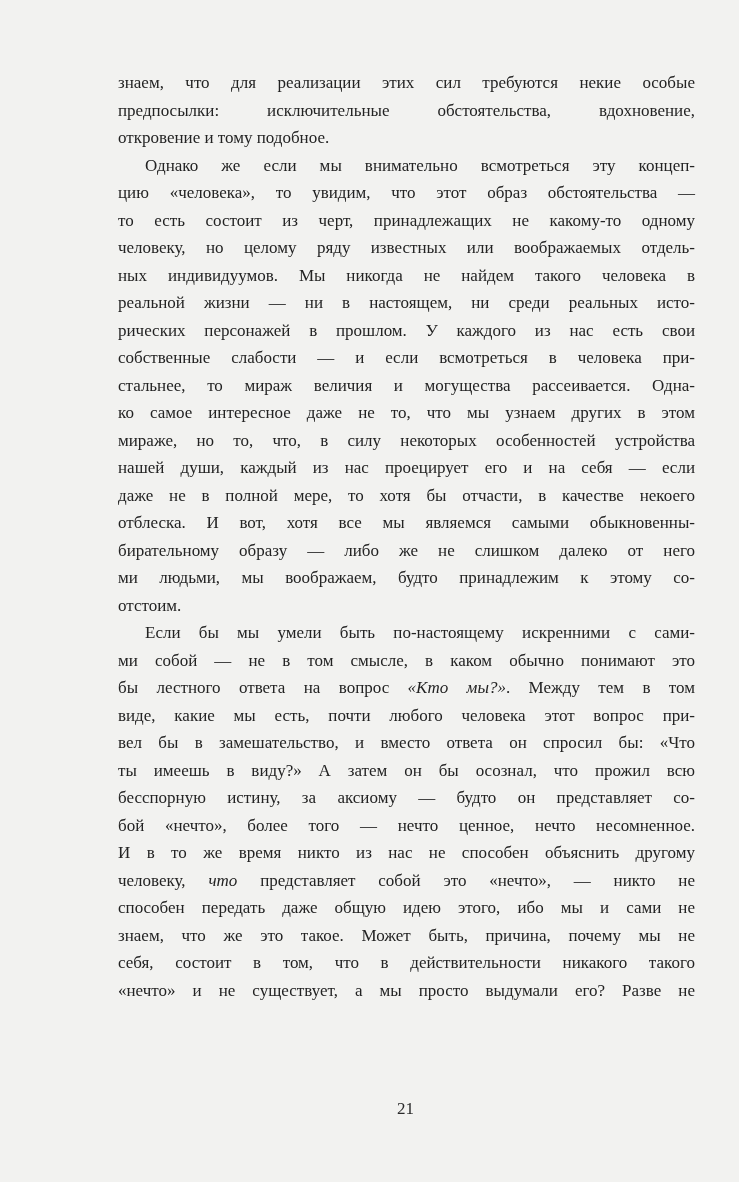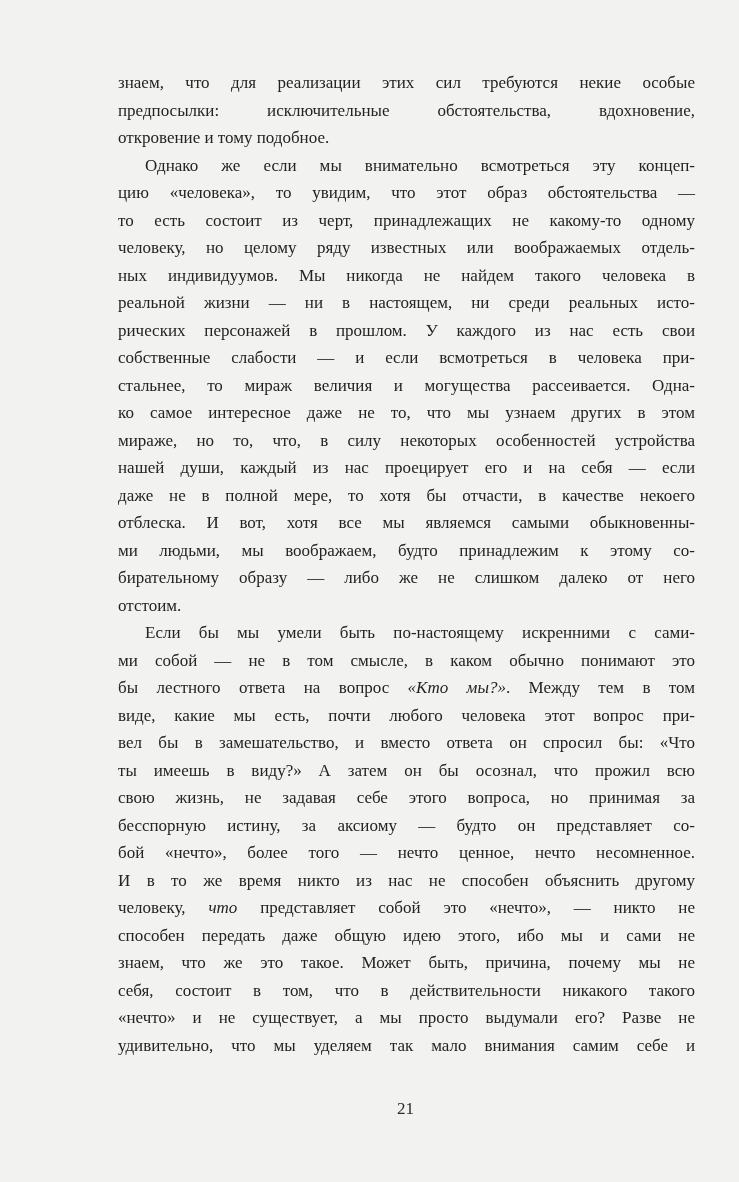--- a/index.html
+++ b/index.html
@@ -79,8 +79,8 @@
       <div class="line"><span>нашей души, каждый из нас проецирует его и на себя — если</span></div>
       <div class="line"><span>даже не в полной мере, то хотя бы отчасти, в качестве некоего</span></div>
       <div class="line"><span>отблеска. И вот, хотя все мы являемся самыми обыкновенны-</span></div>
+      <div class="line"><span>бирательному образу — либо же не слишком далеко от него</span></div>
       <div class="line"><span>ми людьми, мы воображаем, будто принадлежим к этому со-</span></div>
-      <div class="line"><span>бирательному образу — либо же не слишком далеко от него</span></div>
       <div class="line endline"><span>отстоим.</span></div>
       <div class="line indent"><span>Если бы мы умели быть по-настоящему искренними с сами-</span></div>
       <div class="line"><span>ми собой — не в том смысле, в каком обычно понимают это</span></div>

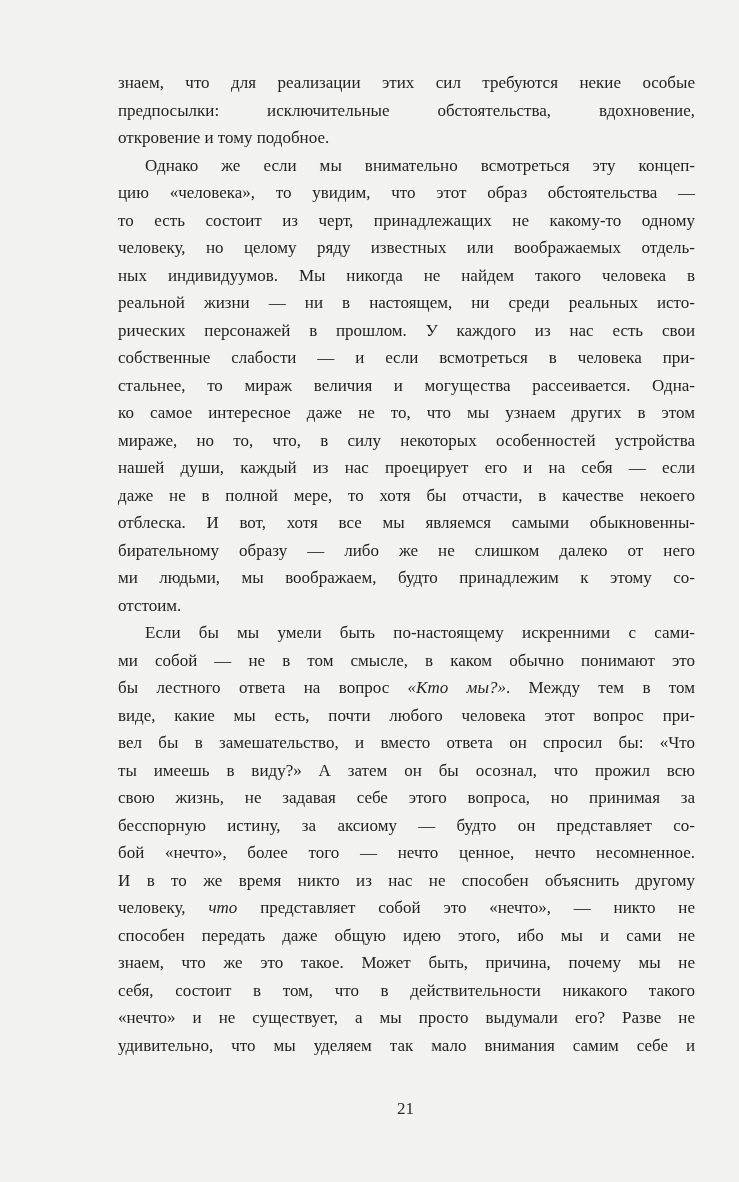--- a/index.html
+++ b/index.html
@@ -88,7 +88,6 @@
       <div class="line"><span>виде, какие мы есть, почти любого человека этот вопрос при-</span></div>
       <div class="line"><span>вел бы в замешательство, и вместо ответа он спросил бы: «Что</span></div>
       <div class="line"><span>ты имеешь в виду?» А затем он бы осознал, что прожил всю</span></div>
-      <div class="line"><span>свою жизнь, не задавая себе этого вопроса, но принимая за</span></div>
       <div class="line"><span>бесспорную истину, за аксиому — будто он представляет со-</span></div>
       <div class="line"><span>бой «нечто», более того — нечто ценное, нечто несомненное.</span></div>
       <div class="line"><span>И в то же время никто из нас не способен объяснить другому</span></div>

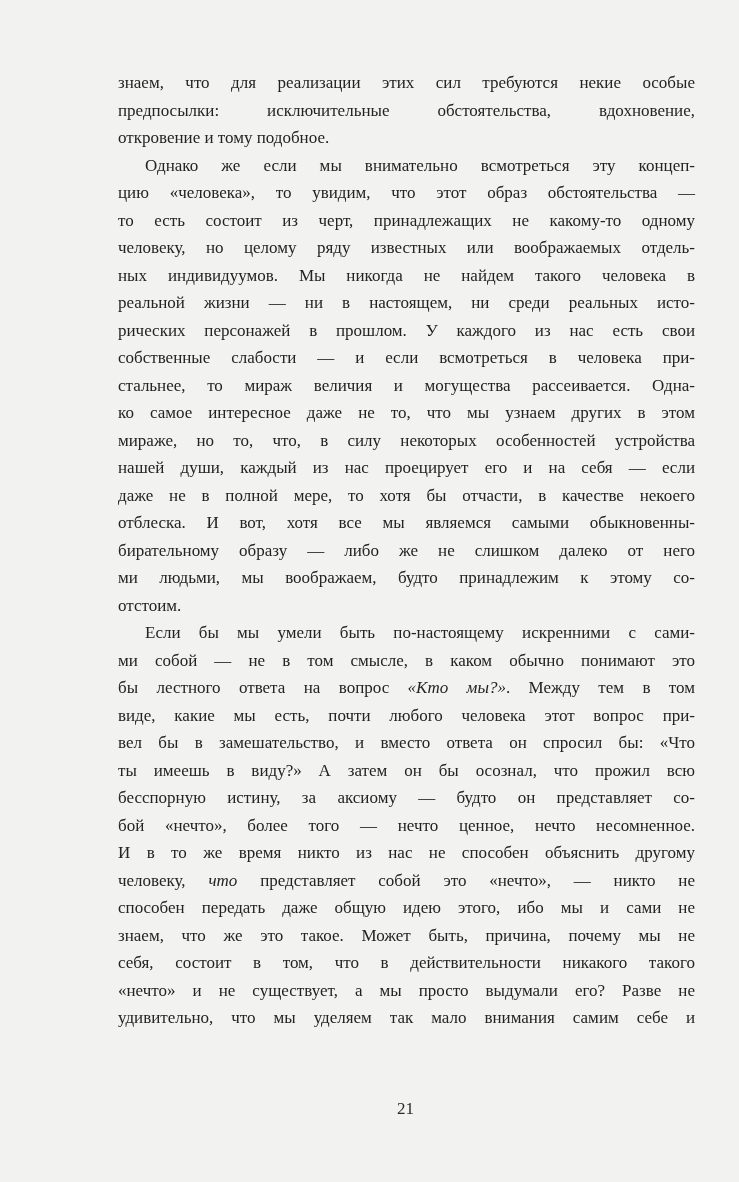--- a/index.html
+++ b/index.html
@@ -96,7 +96,6 @@
       <div class="line"><span>знаем, что же это такое. Может быть, причина, почему мы не</span></div>
       <div class="line"><span>себя, состоит в том, что в действительности никакого такого</span></div>
       <div class="line"><span>«нечто» и не существует, а мы просто выдумали его? Разве не</span></div>
-      <div class="line"><span>удивительно, что мы уделяем так мало внимания самим себе и</span></div>
     </div>
   <div class="page-number">21</div>
 </div>

